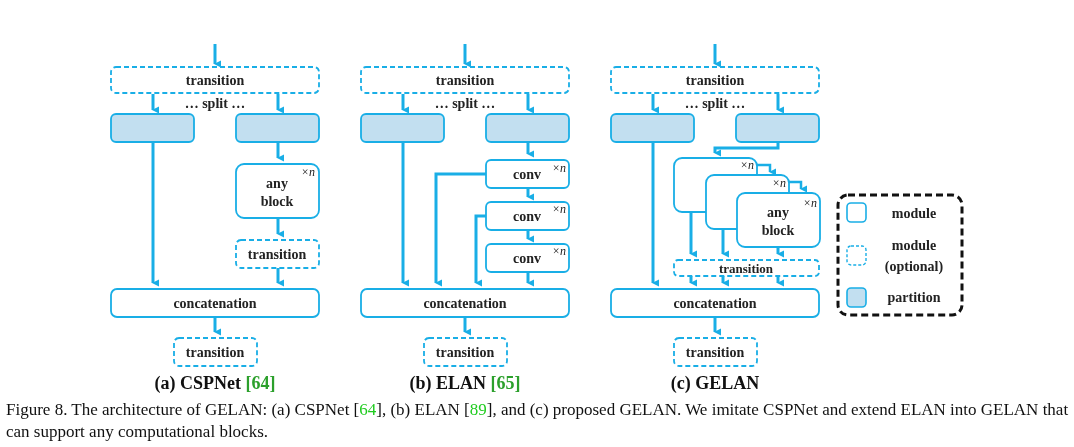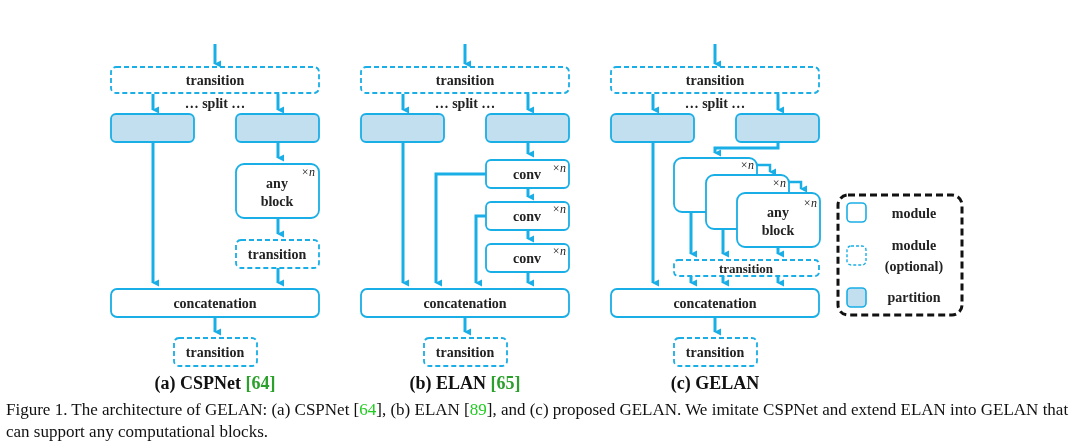--- a/index.html
+++ b/index.html
@@ -134,6 +134,6 @@
   </g>
 </svg>
 
-<div class="caption"><span>Figure 1. The architecture of GELAN: (a) CSPNet [</span><span class="ref">64</span><span>], (b) ELAN [</span><span class="ref">89</span><span>], and (c) proposed GELAN. We imitate CSPNet and extend ELAN into GELAN that can support any computational blocks.</span></div>
+<div class="caption"><span>Figure 8. The architecture of GELAN: (a) CSPNet [</span><span class="ref">64</span><span>], (b) ELAN [</span><span class="ref">89</span><span>], and (c) proposed GELAN. We imitate CSPNet and extend ELAN into GELAN that can support any computational blocks.</span></div>
 
 </body></html>

